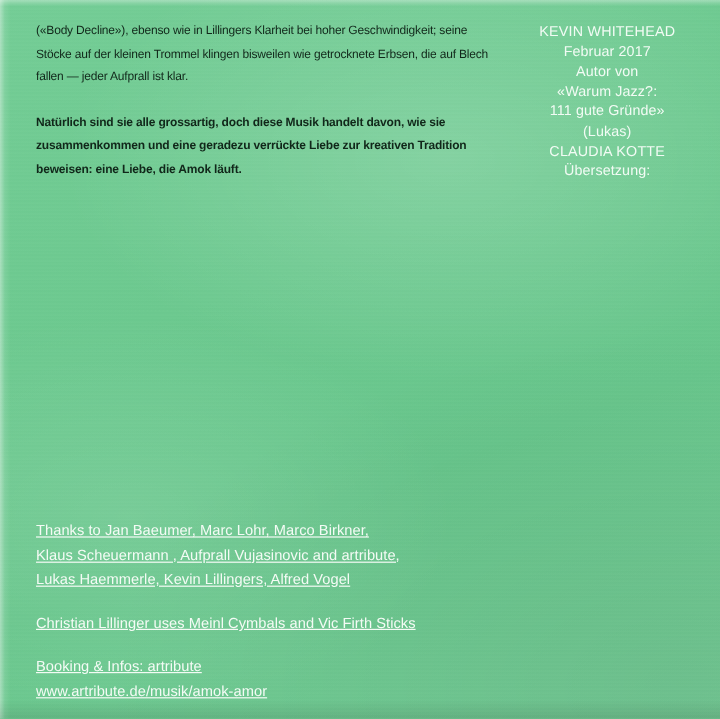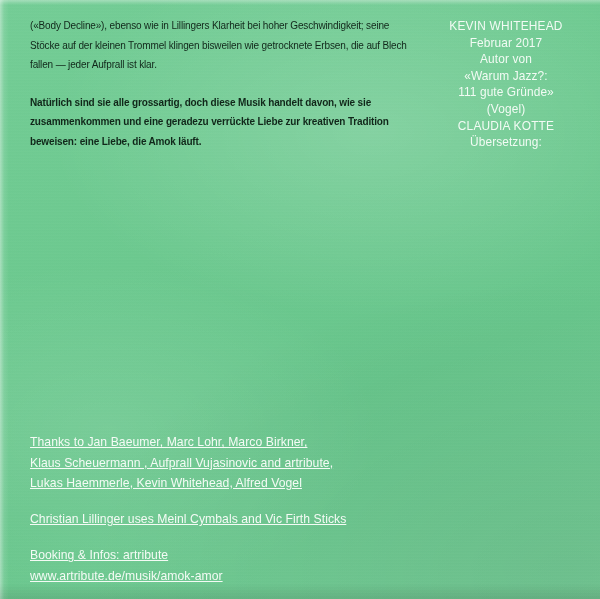--- a/index.html
+++ b/index.html
@@ -121,7 +121,7 @@
     <div class="line">Autor von</div>
     <div class="line">«Warum Jazz?:</div>
     <div class="line">111 gute Gründe»</div>
-    <div class="line">(Vogel)</div>
+    <div class="line">(Lukas)</div>
     <div class="line name">CLAUDIA KOTTE</div>
     <div class="line">Übersetzung:</div>
   </div>

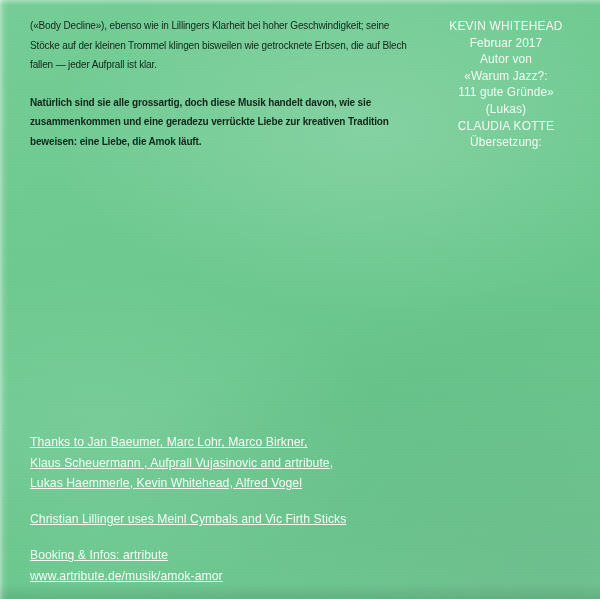--- a/index.html
+++ b/index.html
@@ -130,7 +130,7 @@
     <div class="grp">
       <div class="line">Thanks to Jan Baeumer, Marc Lohr, Marco Birkner,</div>
       <div class="line">Klaus Scheuermann , Aufprall Vujasinovic and artribute,</div>
-      <div class="line">Lukas Haemmerle, Kevin Whitehead, Alfred Vogel</div>
+      <div class="line">Lukas Haemmerle, Kevin Lillingers, Alfred Vogel</div>
     </div>
     <div class="grp">
       <div class="line">Christian Lillinger uses Meinl Cymbals and Vic Firth Sticks</div>

